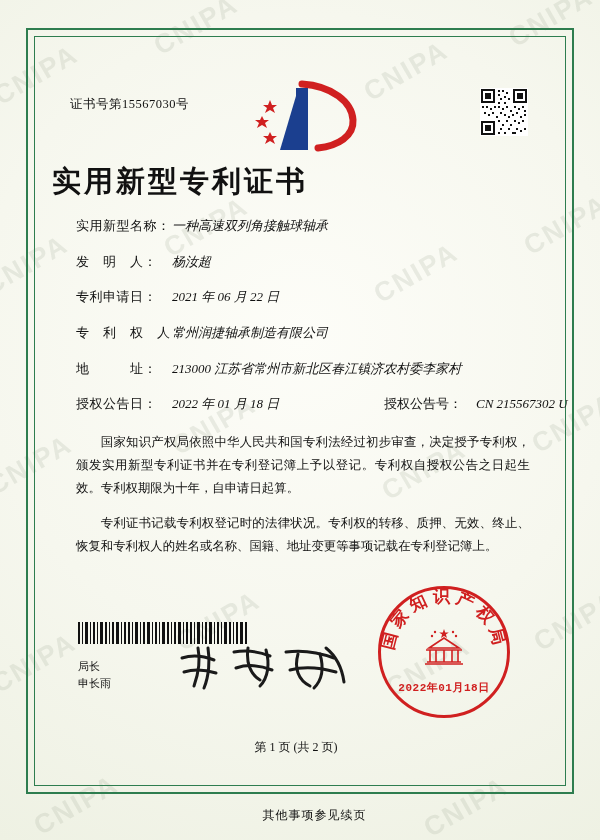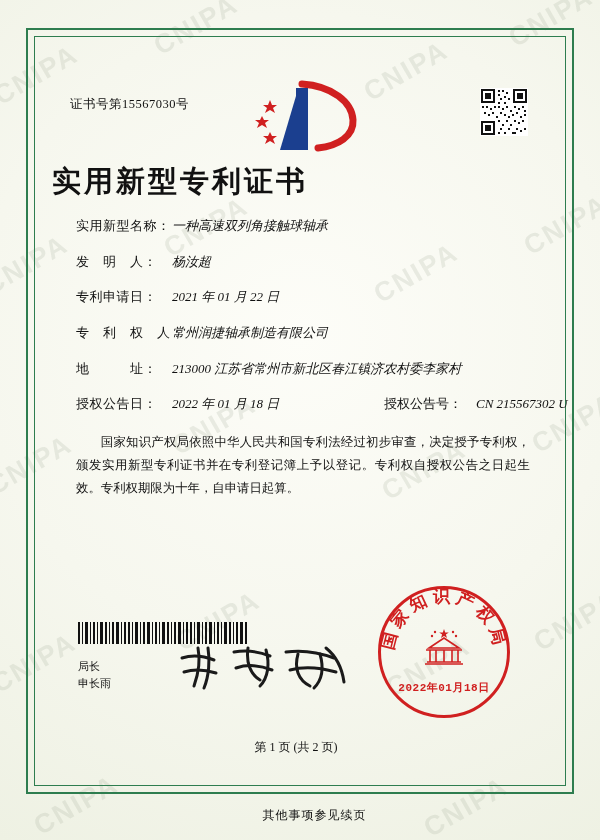--- a/index.html
+++ b/index.html
@@ -277,7 +277,7 @@
 
       <div class="row">
         <div class="label">专利申请日：</div>
-        <div class="value">2021 年 01 月 22 日</div>
+        <div class="value">2021 年 06 月 22 日</div>
       </div>
 
       <div class="row">

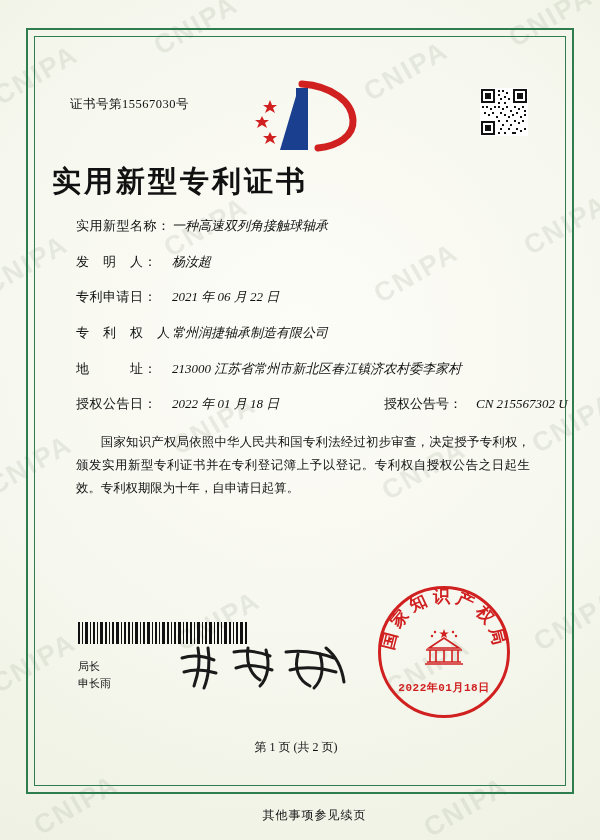--- a/index.html
+++ b/index.html
@@ -298,6 +298,7 @@
       </div>
 
       <div class="para">国家知识产权局依照中华人民共和国专利法经过初步审查，决定授予专利权，颁发实用新型专利证书并在专利登记簿上予以登记。专利权自授权公告之日起生效。专利权期限为十年，自申请日起算。</div>
+      <div class="para">专利证书记载专利权登记时的法律状况。专利权的转移、质押、无效、终止、恢复和专利权人的姓名或名称、国籍、地址变更等事项记载在专利登记簿上。</div>
     </div>
 
     <div class="barcode">

